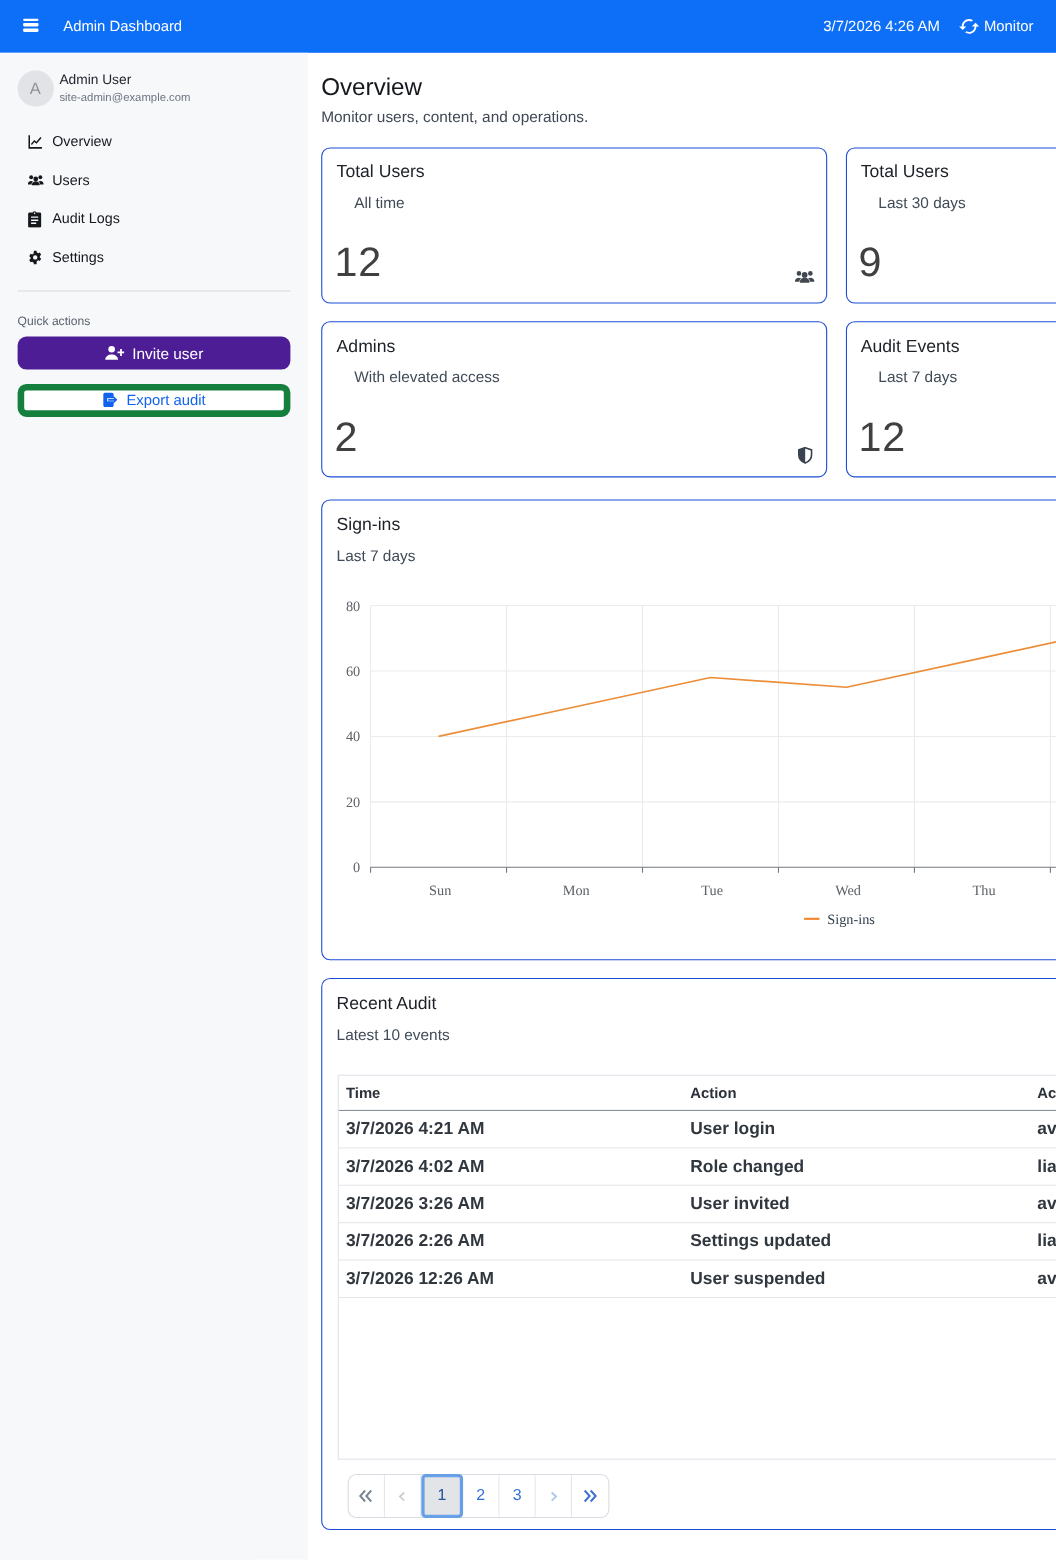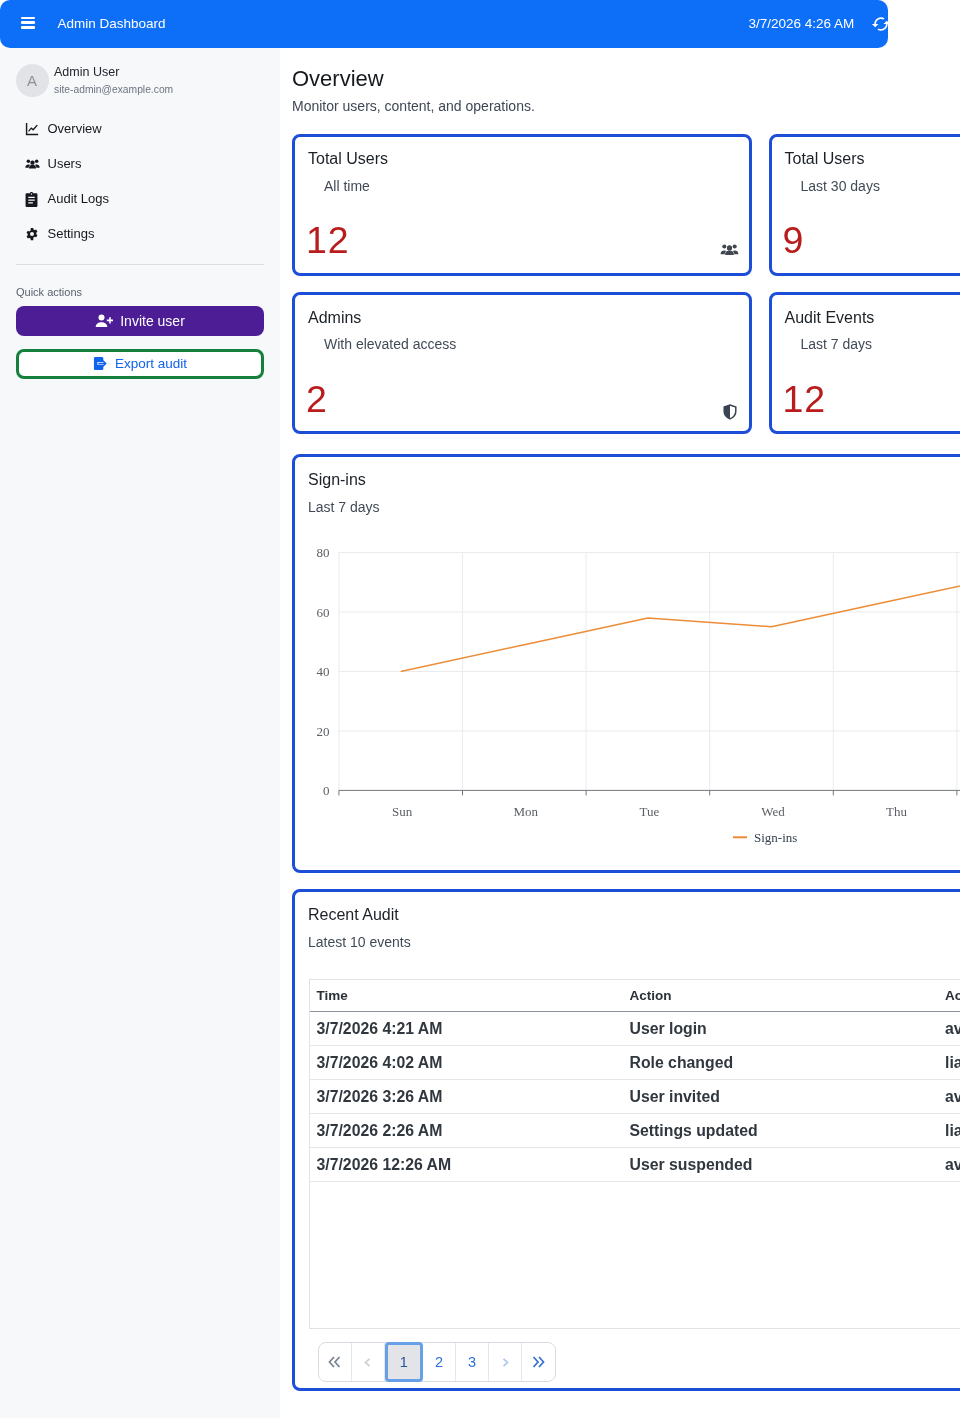--- a/index.html
+++ b/index.html
@@ -7,7 +7,7 @@
   font-family:"Liberation Sans", sans-serif; position:relative; }
 
 
-#topbar { position:absolute; left:0; top:0; width:888px; height:48px; background:#0d6ef8;border-radius:10px; }
+#topbar { position:absolute; left:0; top:0; width:960px; height:48px; background:#0d6ef8; }
 .hamb { position:absolute; left:21px; top:16.5px; width:14px; height:12.5px; }
 .hamb div { height:2.3px; background:#fff; border-radius:1px; margin-bottom:2.7px; }
 #tb-title { position:absolute; left:57.5px; top:0; height:48px; line-height:48px;

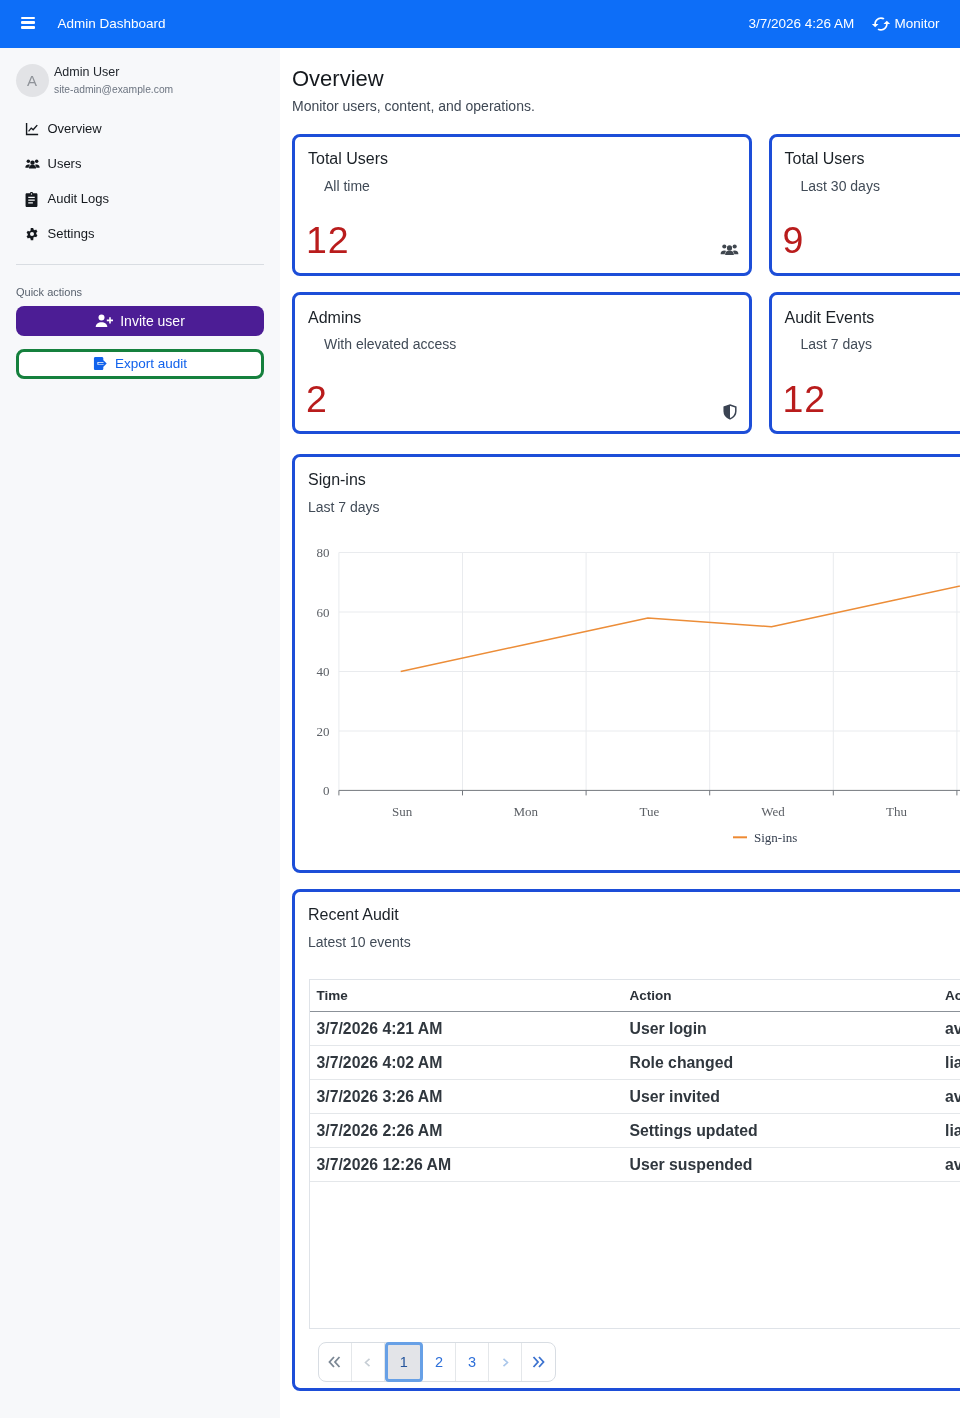--- a/index.html
+++ b/index.html
@@ -41,7 +41,7 @@
 #h1 { position:absolute; left:292px; top:65.5px; font-size:22px; font-weight:400; color:#15191e; }
 #h1sub { position:absolute; left:292px; top:98px; font-size:14px; color:#3f4854; }
 
-.card { position:absolute; background:#fff; border:3px solid #1d4ed8; border-radius:8px; }
+.card { position:absolute; background:#fff; border:1px solid #1d4ed8; border-radius:8px; }
 .stat { width:460px; height:142px; }
 .stat .t { position:absolute; left:13px; top:13.5px; font-size:16px; color:#1b2127; }
 .stat .s { position:absolute; left:13px; top:41px; font-size:14px; color:#414b57;margin-left:16px; }

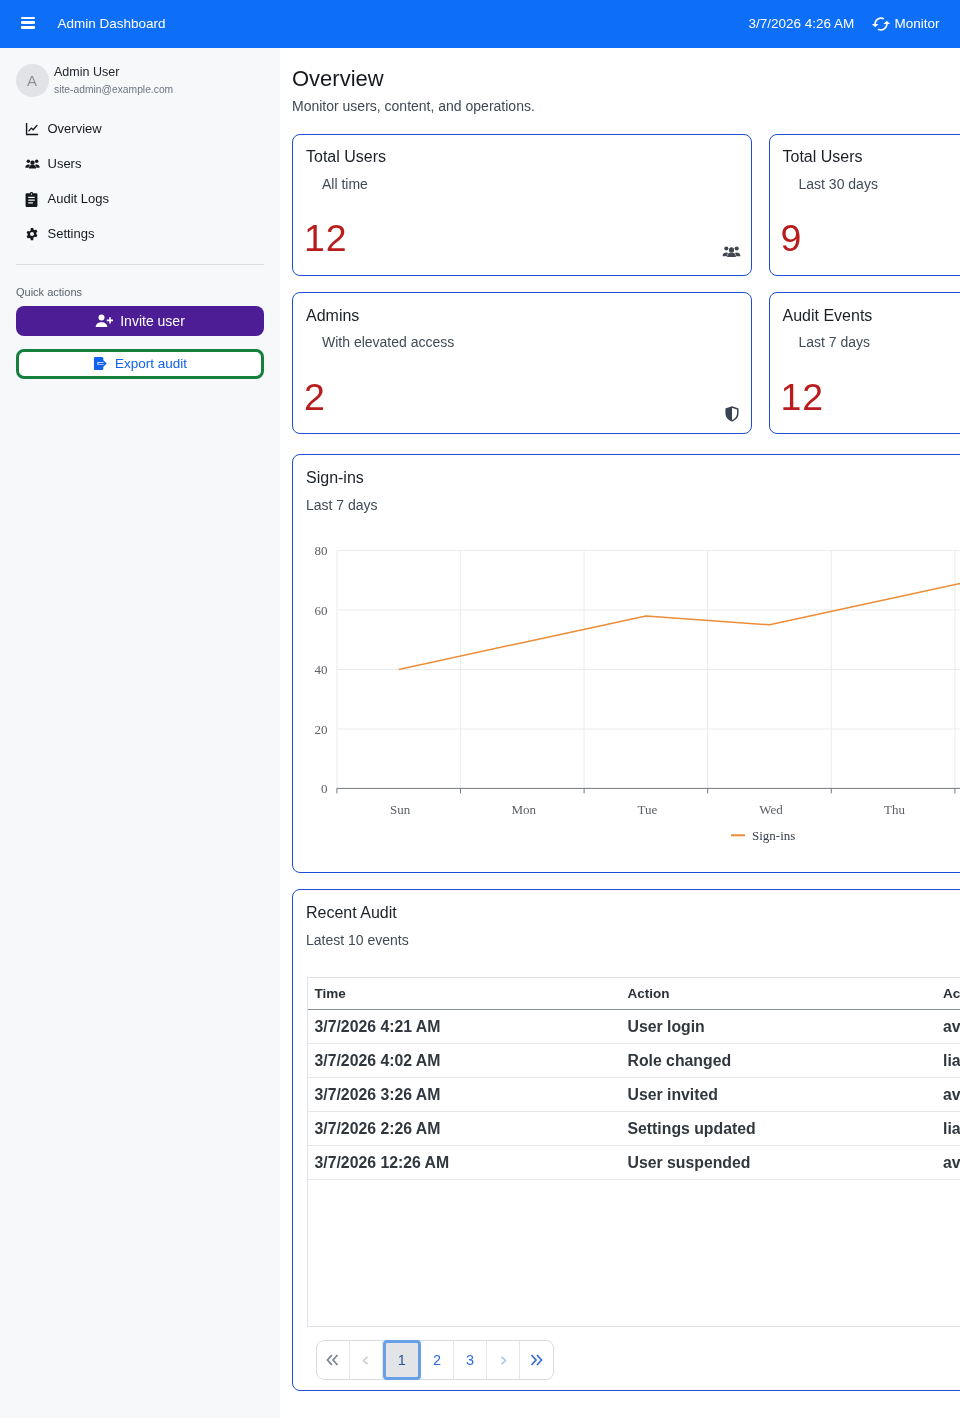--- a/index.html
+++ b/index.html
@@ -45,7 +45,7 @@
 .stat { width:460px; height:142px; }
 .stat .t { position:absolute; left:13px; top:13.5px; font-size:16px; color:#1b2127; }
 .stat .s { position:absolute; left:13px; top:41px; font-size:14px; color:#414b57;margin-left:16px; }
-.stat .n { position:absolute; left:11px; top:82.5px; font-size:37.5px; letter-spacing:0.8px; color:#b91c1c; }
+.stat .n { position:absolute; left:11px; top:82.5px; font-size:37.5px; letter-spacing:0.8px; color:#404040; }
 .stat .ic { position:absolute; right:10px; bottom:15px; }
 
 .bigcard { left:292px; width:936px; }

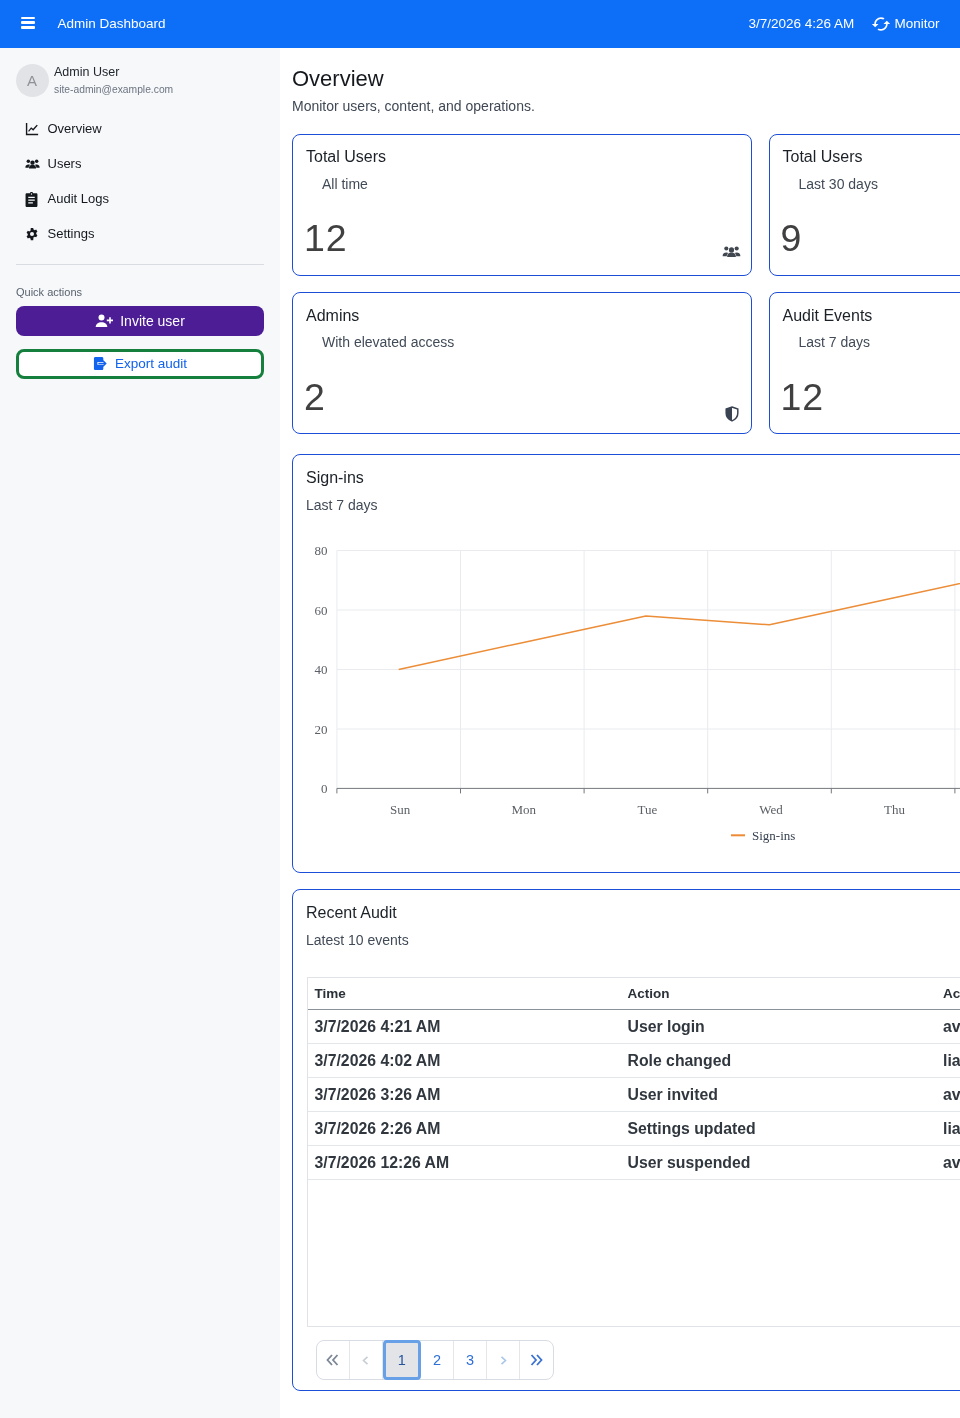--- a/index.html
+++ b/index.html
@@ -34,7 +34,7 @@
 .sb-btn { position:absolute; left:16px; width:248px; height:30px; border-radius:8px;
   display:flex; align-items:center; justify-content:center; font-size:13.5px; }
 #btn-invite { top:258px; background:#4c1d95; color:#fff; font-size:14px; }
-#btn-export { top:300.5px; background:#fff; border:3px solid #15803d; color:#1162ec; }
+#btn-export { top:300.5px; background:#fff; border:6px solid #15803d; color:#1162ec; }
 .sb-btn svg { margin-right:7px; }
 
 

